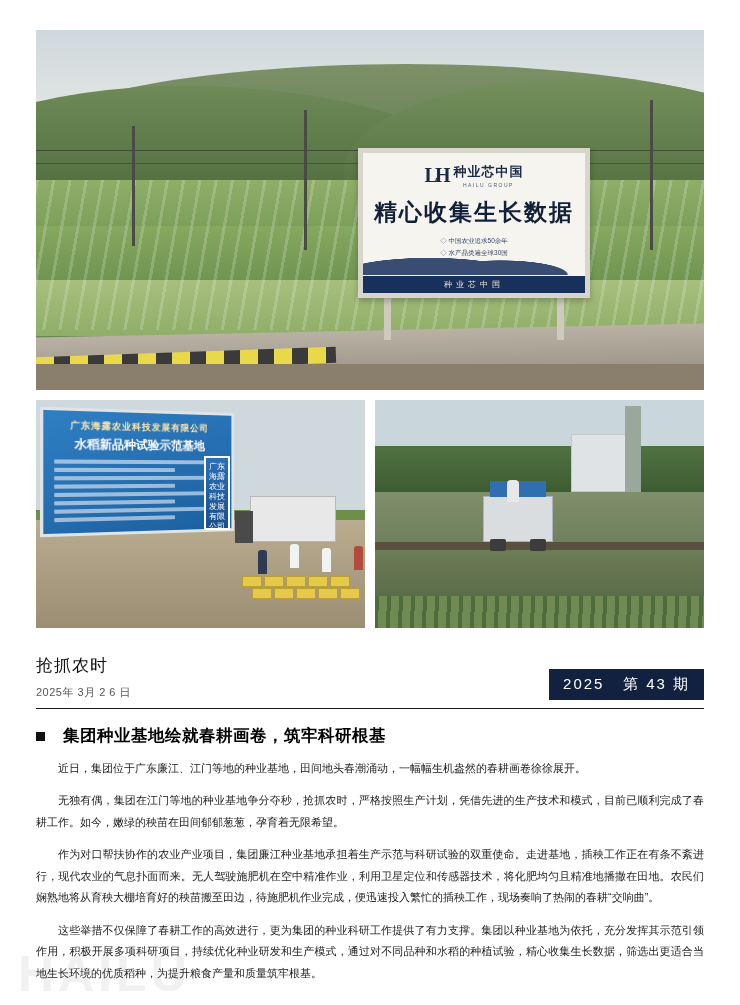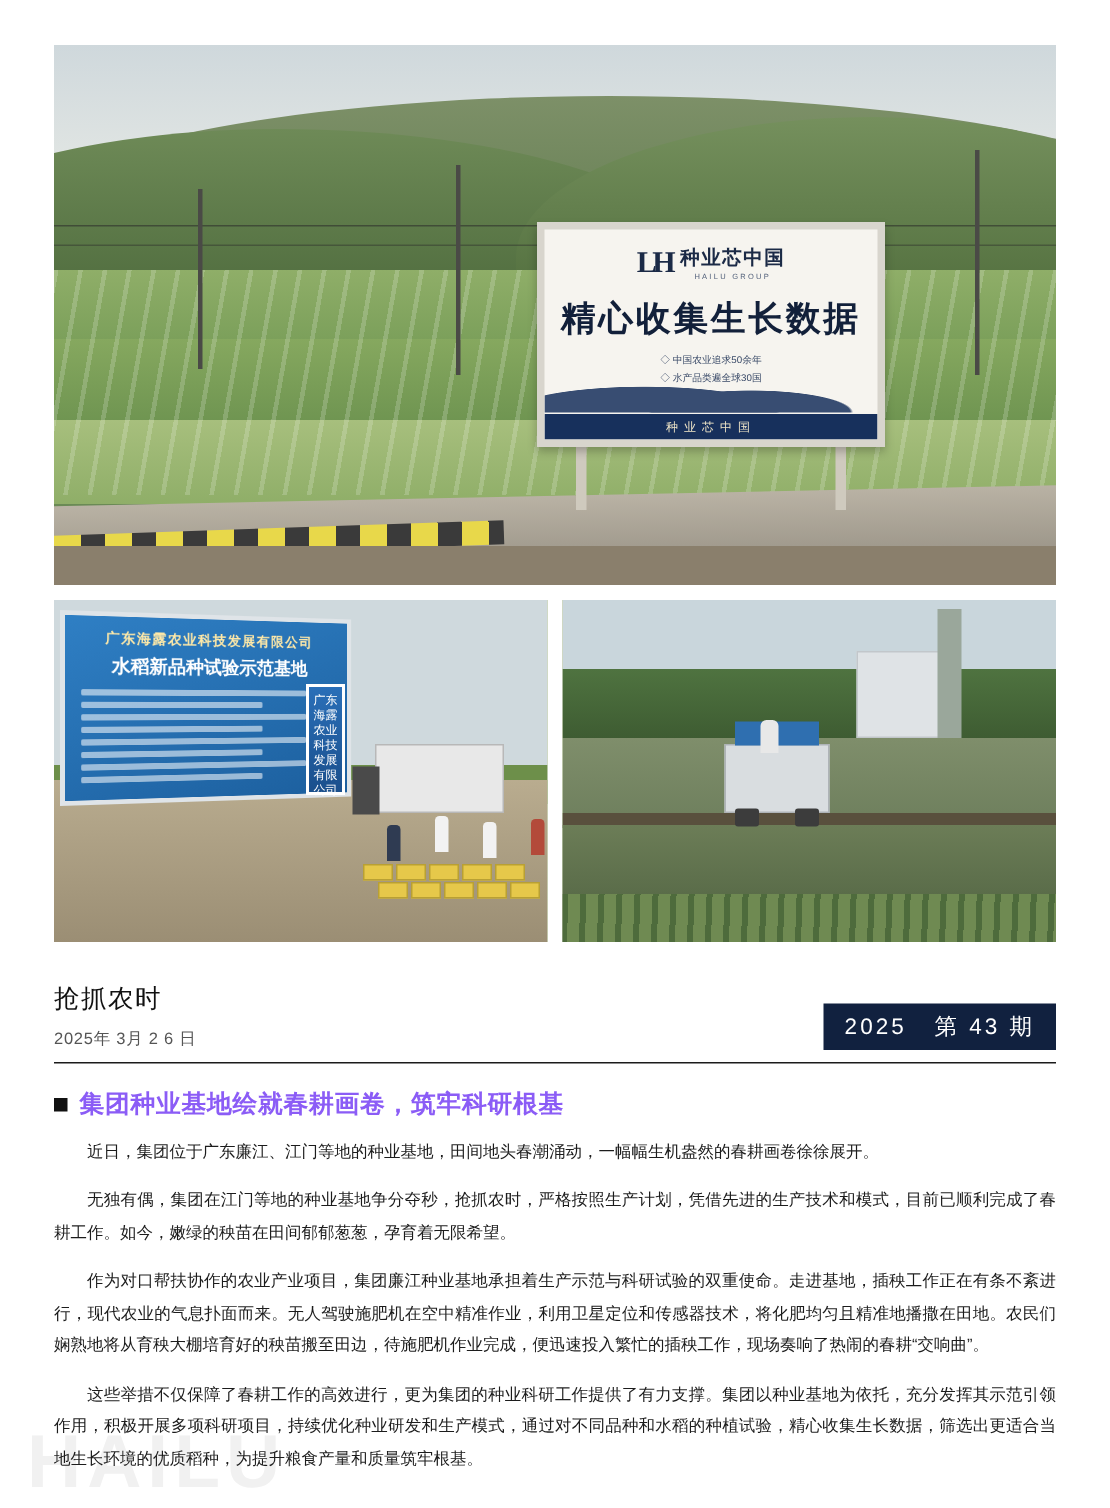--- a/index.html
+++ b/index.html
@@ -202,8 +202,8 @@
 
   
   .headline {
-    display: flex; align-items: center; gap: 8px;
-    margin-top: 16px; font-size: 16.5px; font-weight: bold; color: #8b5cf6; letter-spacing: .5px;
+    display: flex; align-items: center; gap: 18px;
+    margin-top: 16px; font-size: 16.5px; font-weight: bold; color: #000000; letter-spacing: .5px;
   }
   .bullet { width: 9px; height: 9px; background: #111; display: inline-block; }
   .para {

